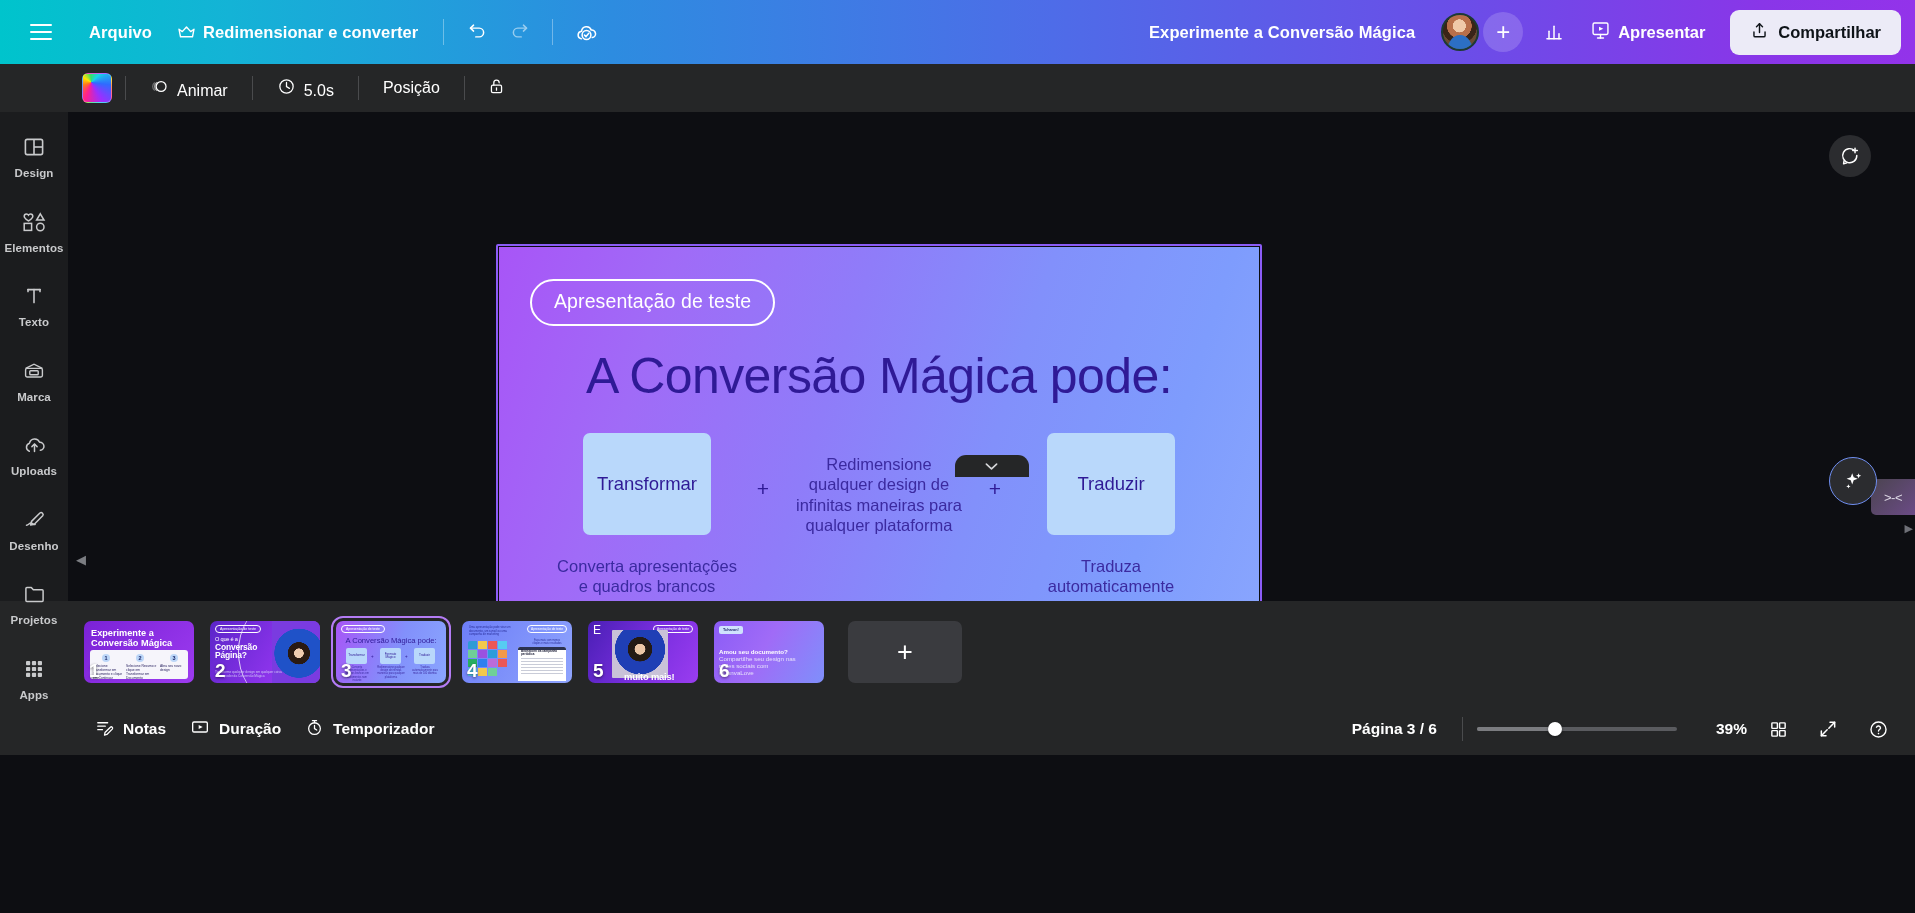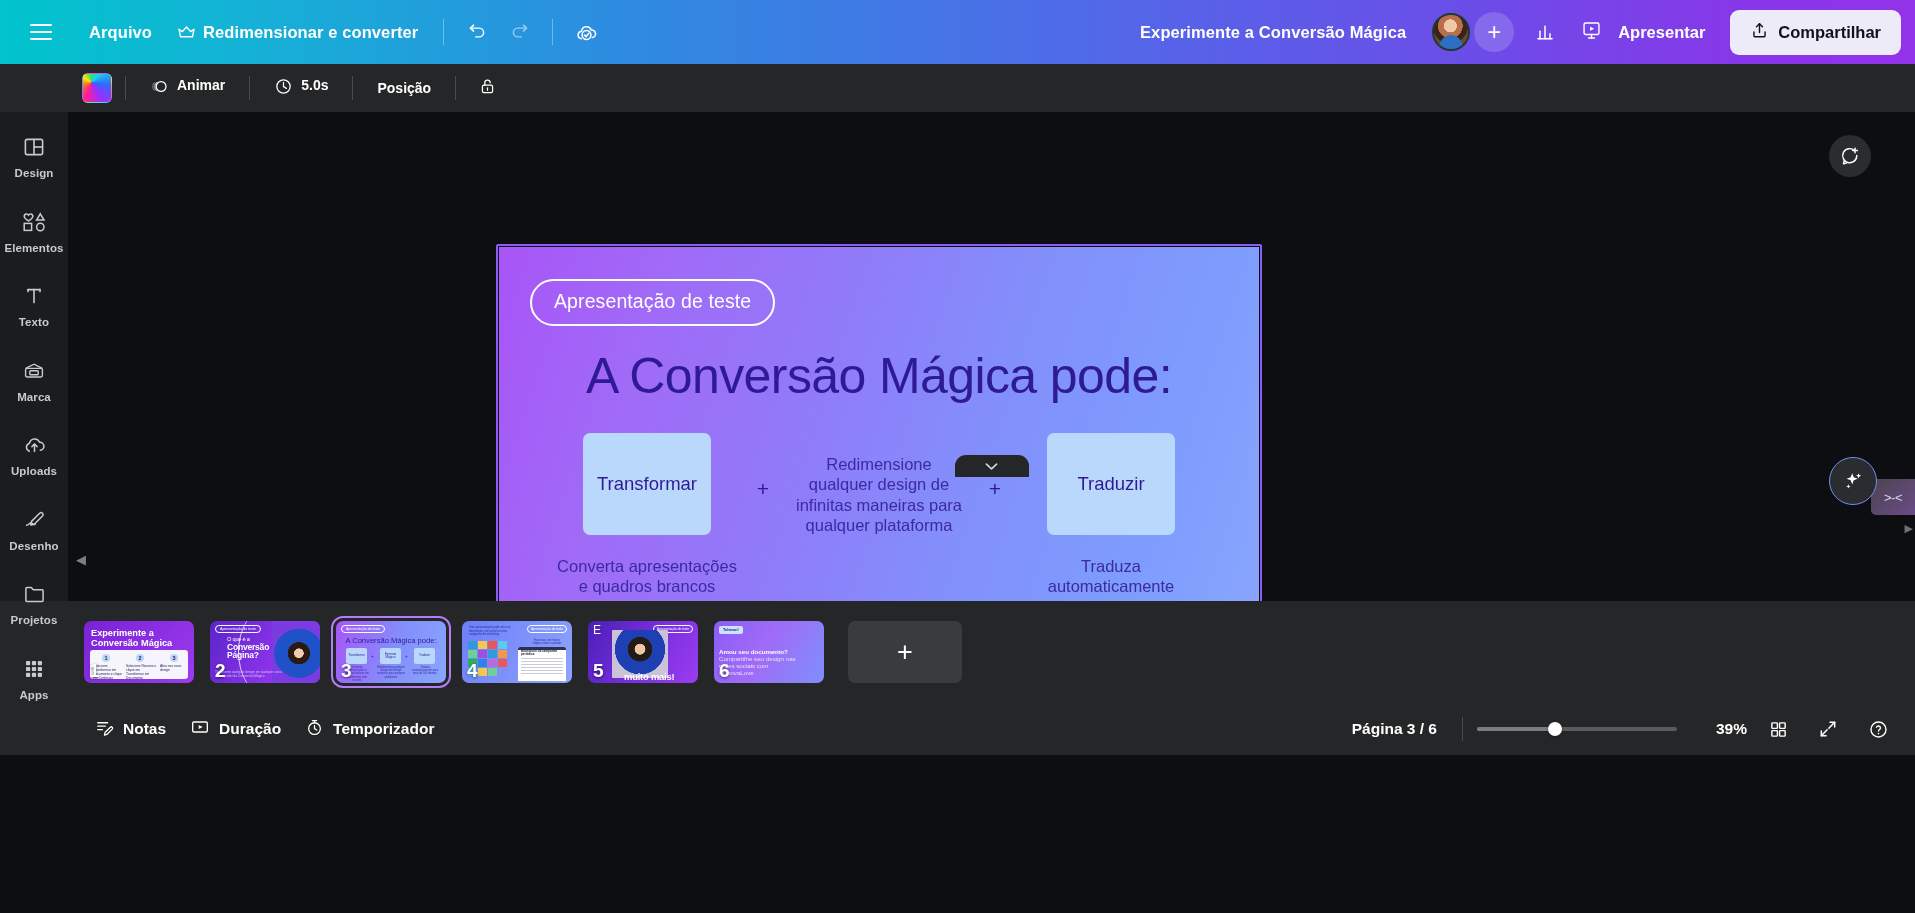--- a/index.html
+++ b/index.html
@@ -59,7 +59,7 @@
     display: flex; align-items: center; justify-content: center; font-size: 24px; font-weight: 300; cursor: pointer;
   }
   .present-btn {
-    display: flex; align-items: center; gap: 16px; color: #fff; font-size: 16.5px; font-weight: 700;
+    display: flex; align-items: center; gap: 7px; color: #fff; font-size: 16.5px; font-weight: 700;
     padding: 9px 15px; border-radius: 8px; cursor: pointer; white-space: nowrap;
   }
   .share-btn {

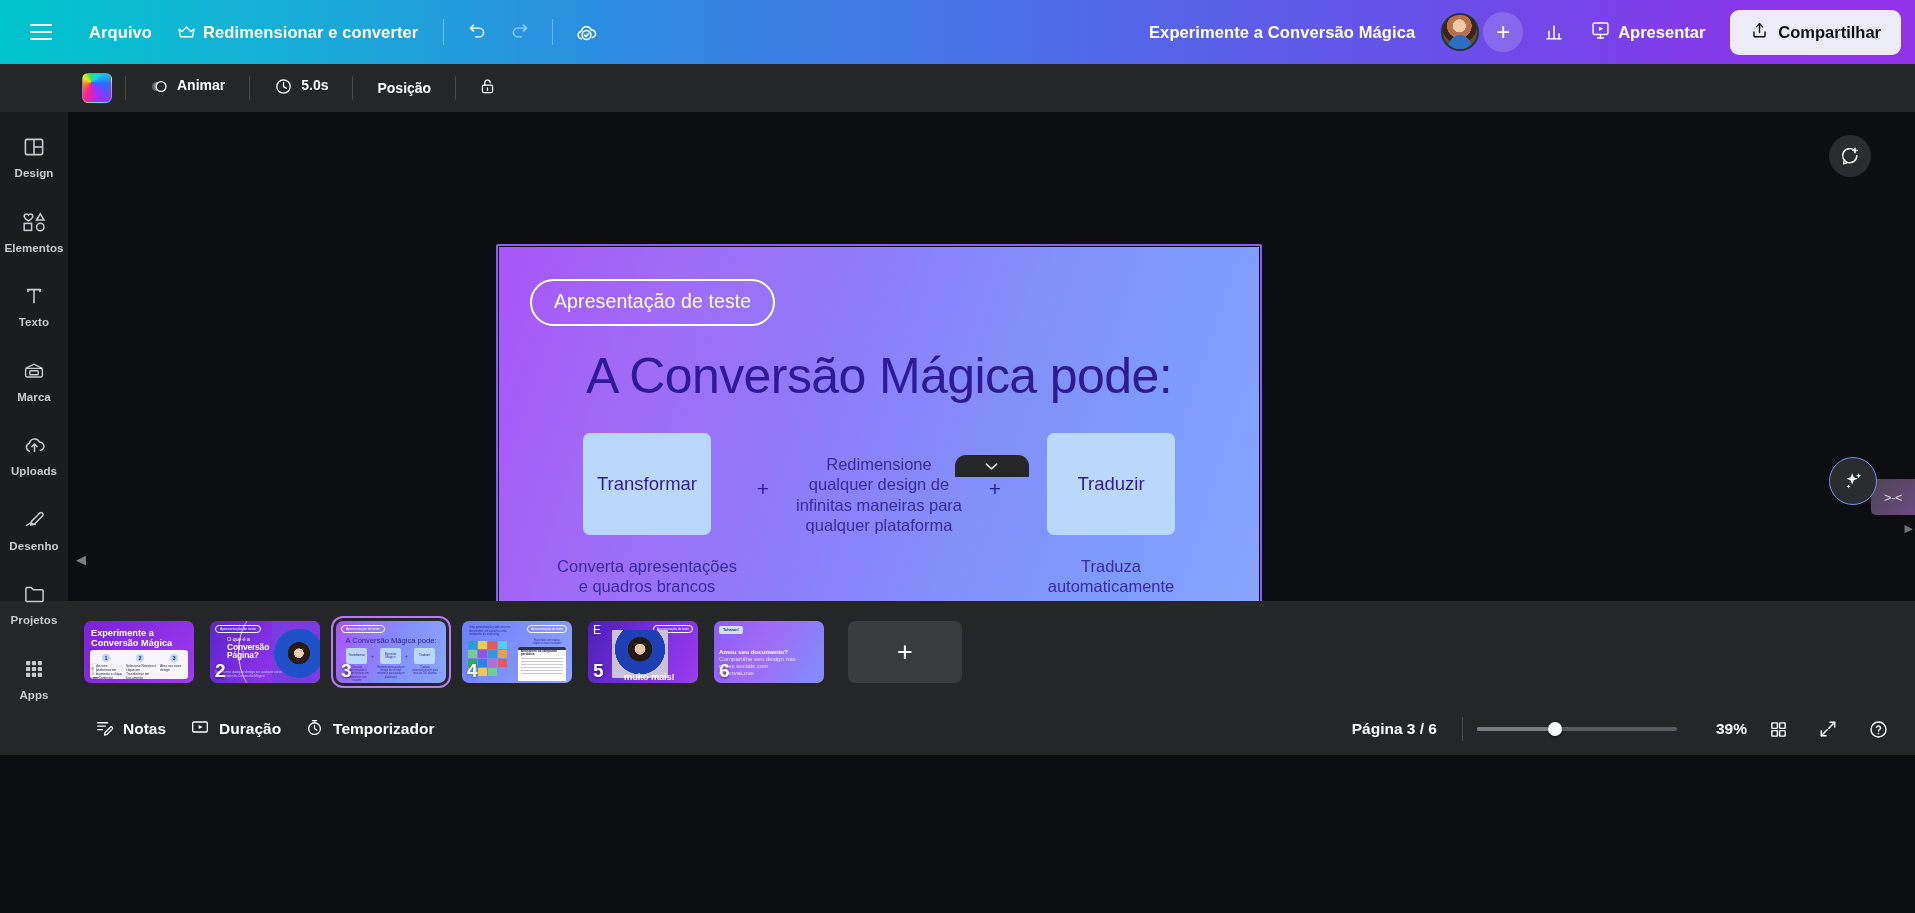--- a/index.html
+++ b/index.html
@@ -81,7 +81,7 @@
   }
   .t2-sep { width: 1px; height: 24px; background: #4a4b4d; margin: 0 13px; }
   .t2-btn {
-    display: flex; align-items: flex-start; gap: 8px; color: #fff; font-size: 14px; font-weight: 700;
+    display: flex; align-items: flex-end; gap: 8px; color: #fff; font-size: 16px; font-weight: 400;
     padding: 7px 11px; border-radius: 7px; cursor: pointer; white-space: nowrap;
   }
 

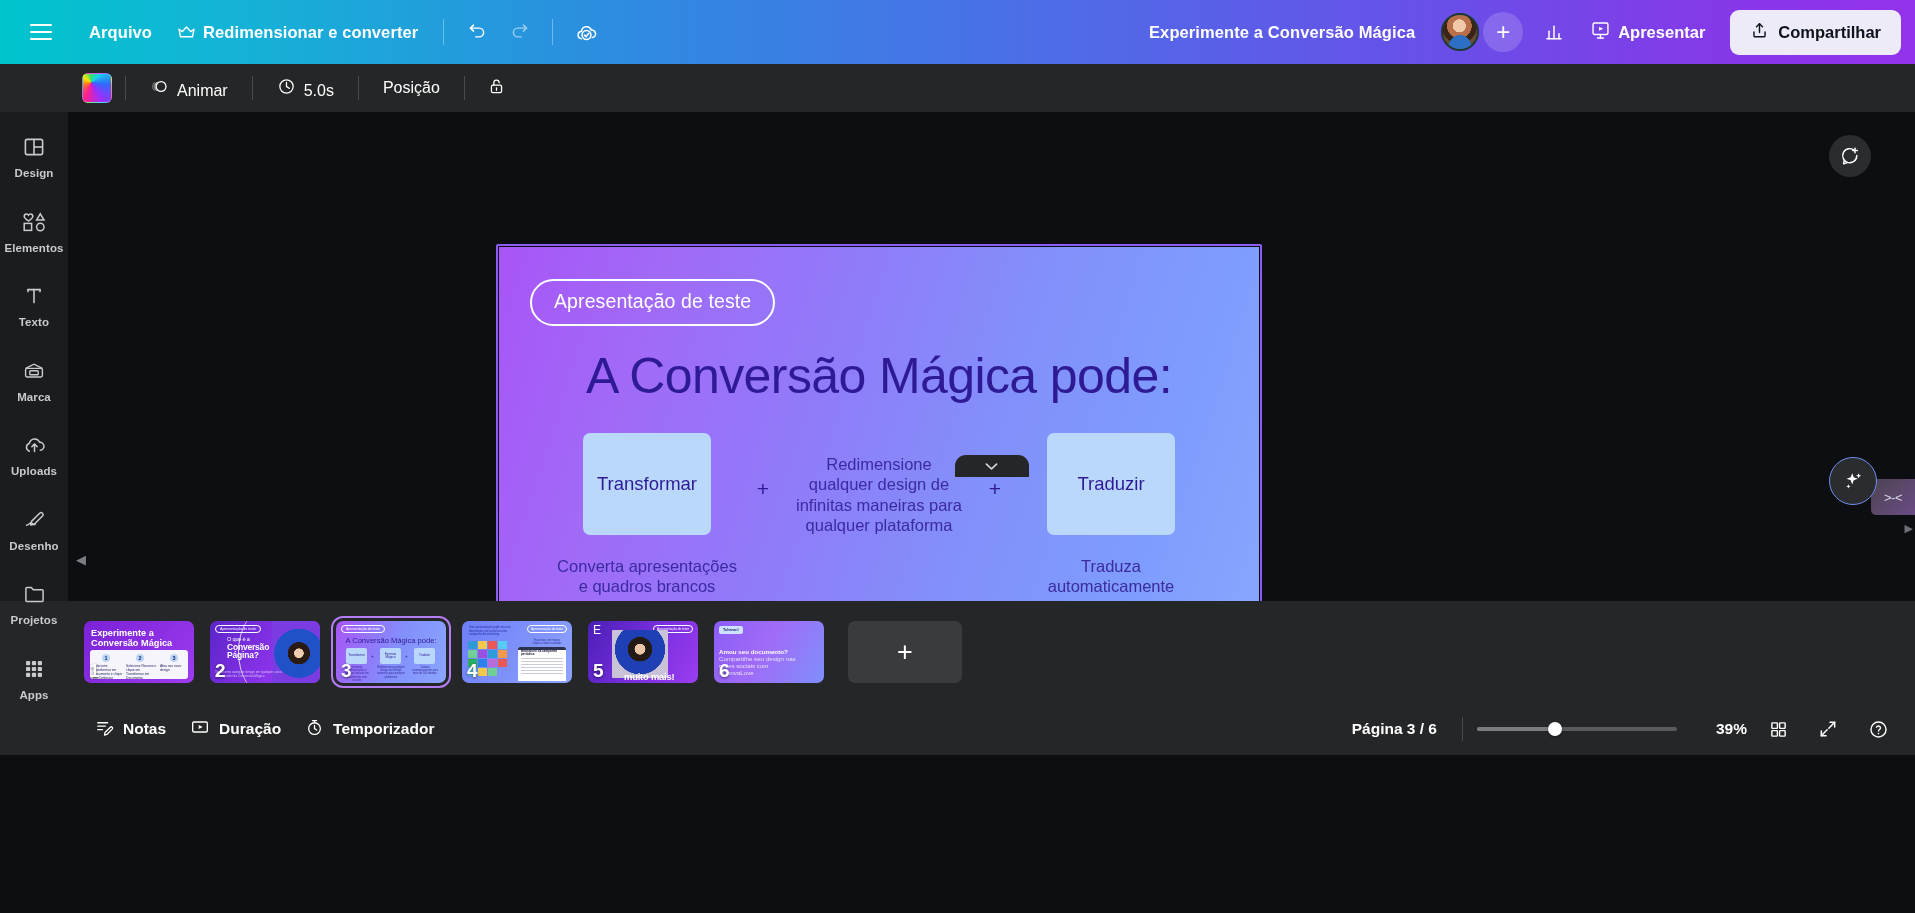--- a/index.html
+++ b/index.html
@@ -199,7 +199,7 @@
   .t1 .tl { position:absolute; top:14px; font-size:3.3px; color:#2a2360; line-height:1.25; width:31px; }
   .t2 { background: linear-gradient(120deg,#5b25c9,#8b33ea 60%,#a24df5); }
   .t2 .badge { position:absolute; left:5px; top:4px; border:.6px solid #fff; border-radius:9px; color:#fff; font-size:3.6px; padding:1.2px 4px; }
-  .t2 .hl { position:absolute; left:5px; top:16px; color:#fff; font-size:8.5px; font-weight:800; line-height:1.02; letter-spacing:-.2px;margin-left:12px;}
+  .t2 .hl { position:absolute; left:5px; top:16px; color:#fff; font-size:8.5px; font-weight:800; line-height:1.02; letter-spacing:-.2px;}
   .t2 .hl .s { font-size:5.6px; font-weight:400; display:block; }
   .t2 .photo { position:absolute; right:0; top:0; width:48px; height:100%;
     background: radial-gradient(circle at 56% 52%, #f0ccb0 0 11%, #2a1a12 12% 26%, #1f52c8 27% 58%, #7a3be0 59% 100%); }

